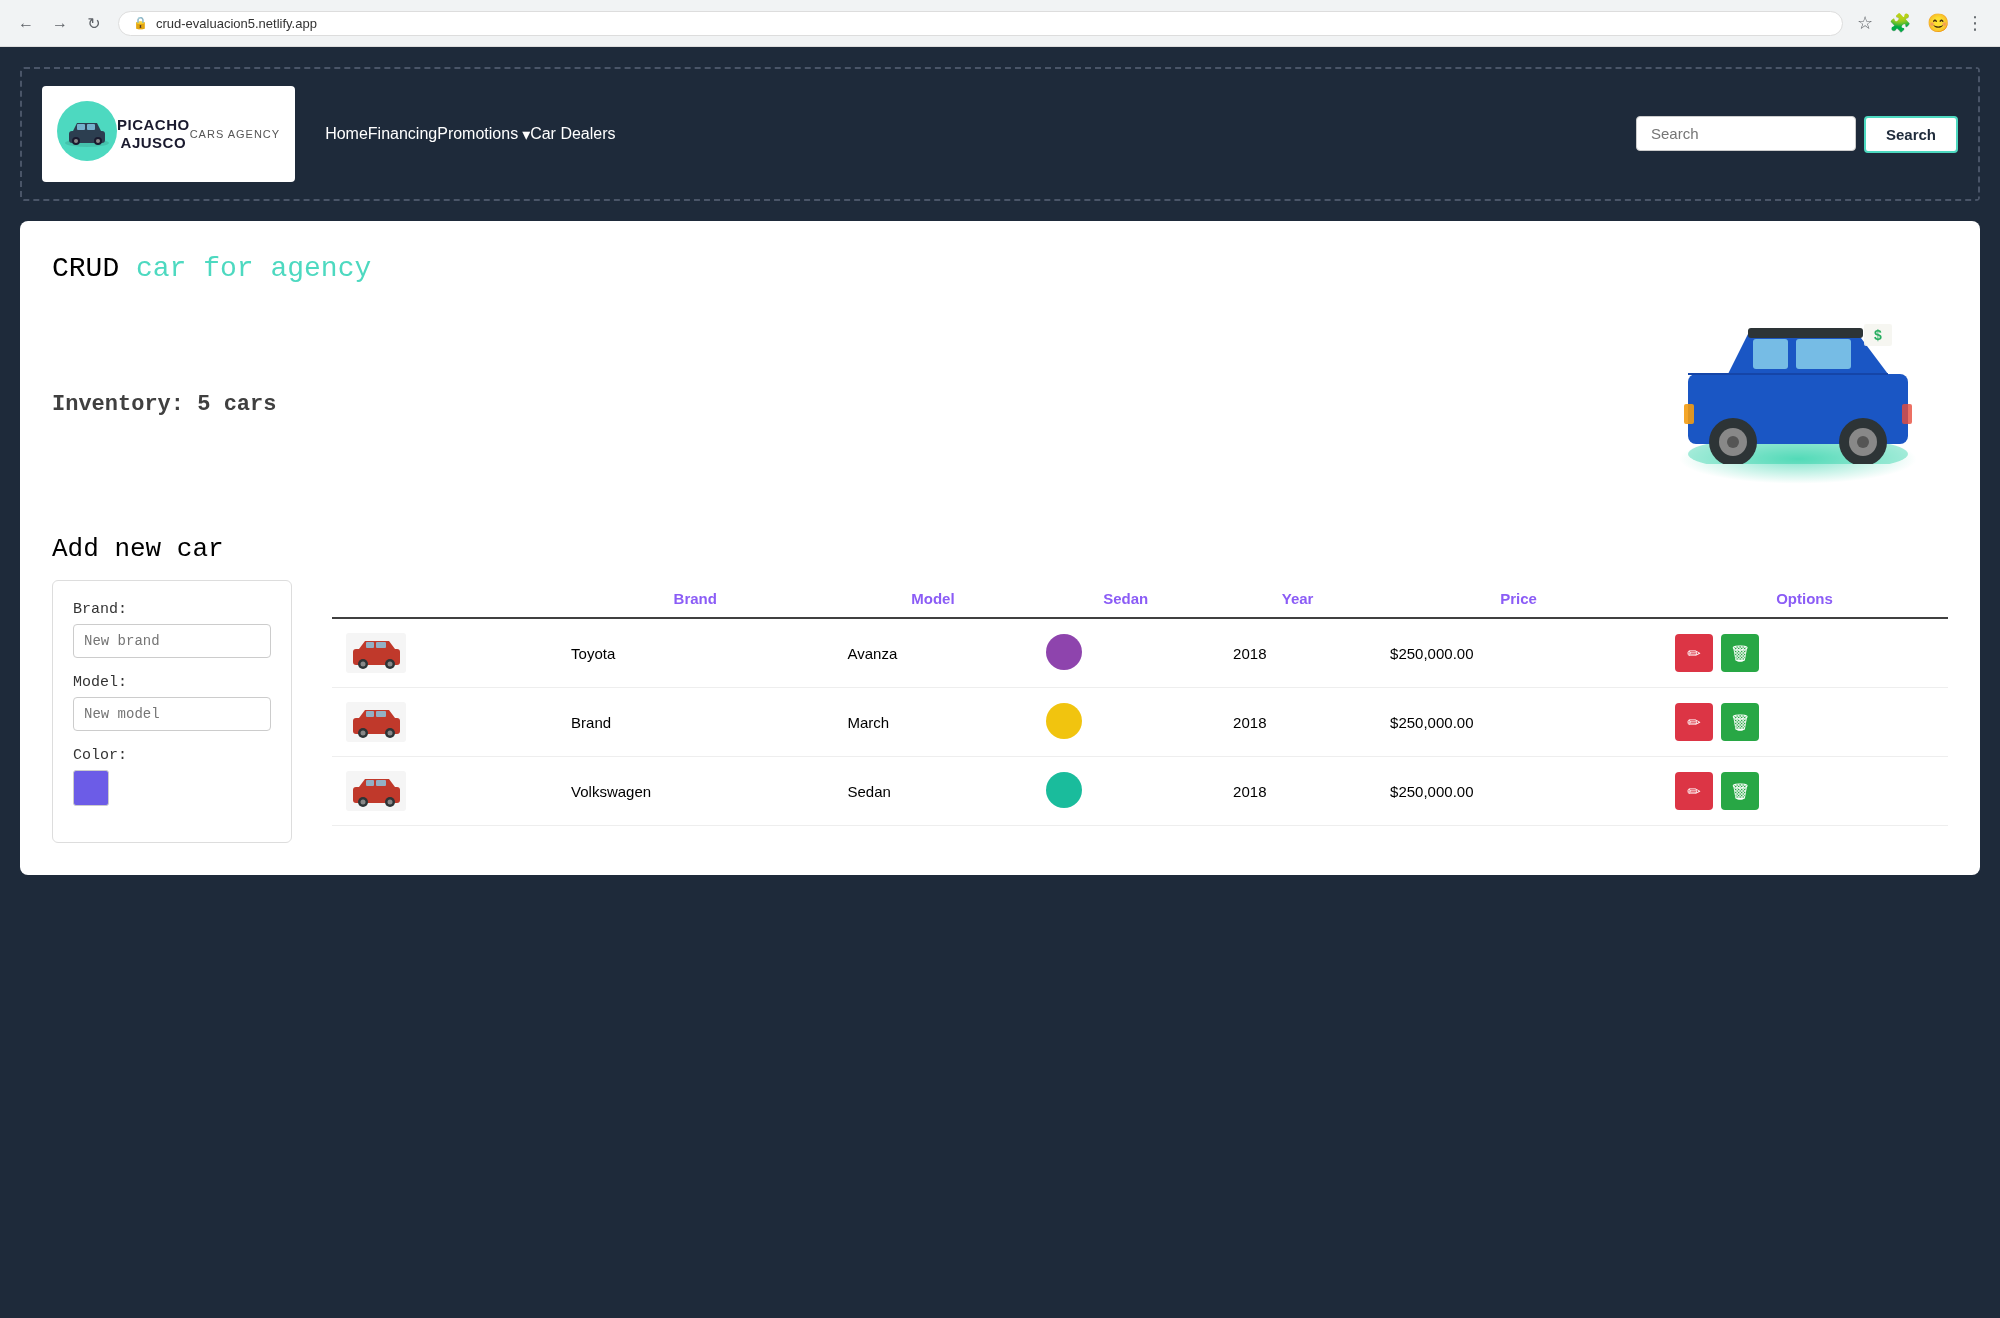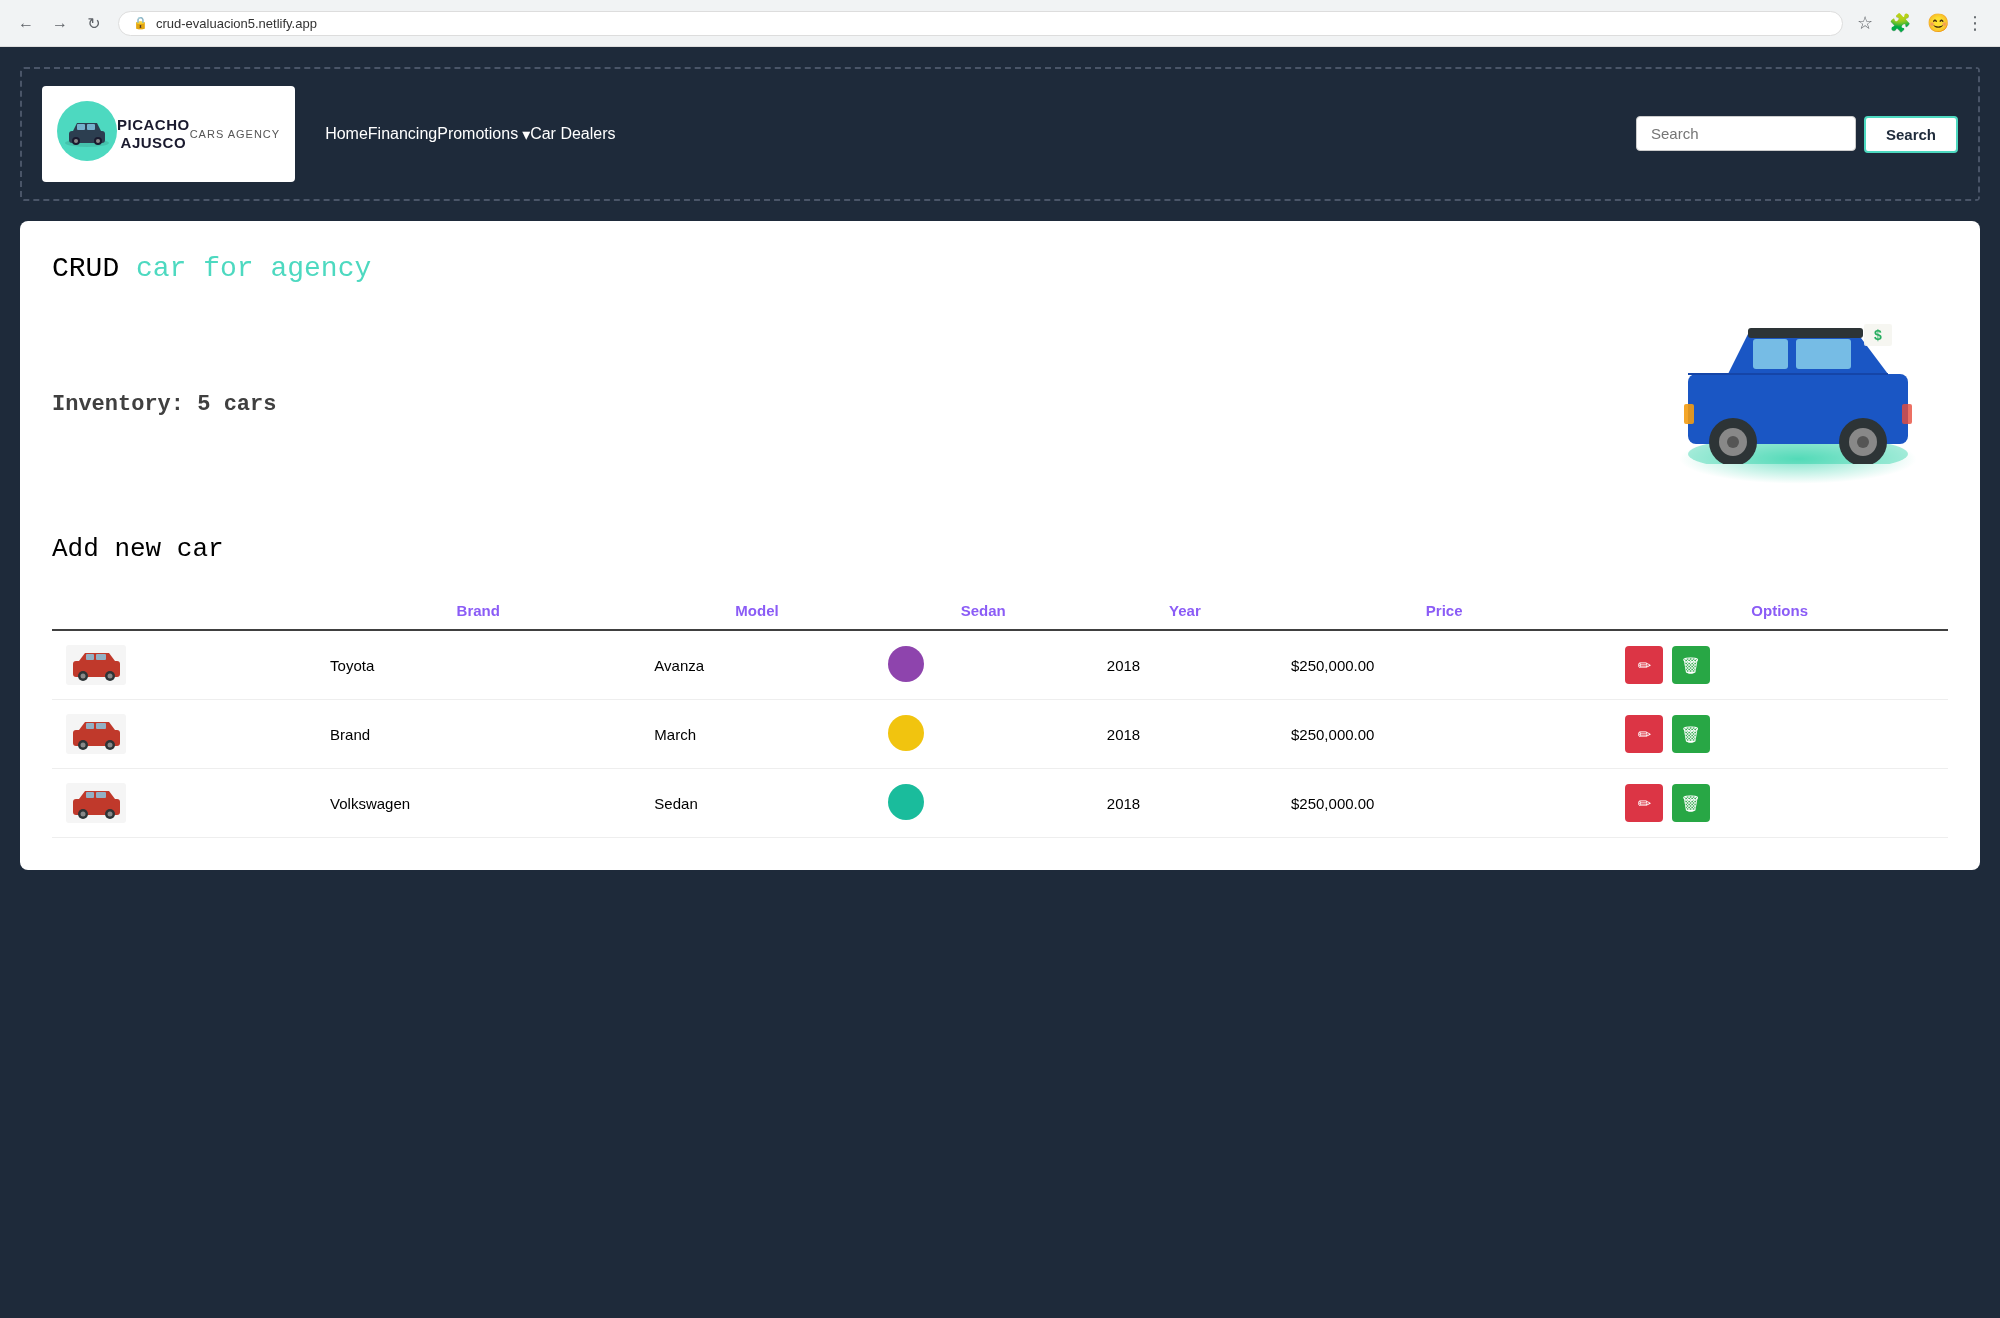--- a/index.html
+++ b/index.html
@@ -220,7 +220,7 @@
     .add-car-title {
       font-size: 26px;
       font-family: 'Courier New', monospace;
-      margin-bottom: 28px;
+      margin-bottom: 16px;
       font-weight: 400;
     }
 

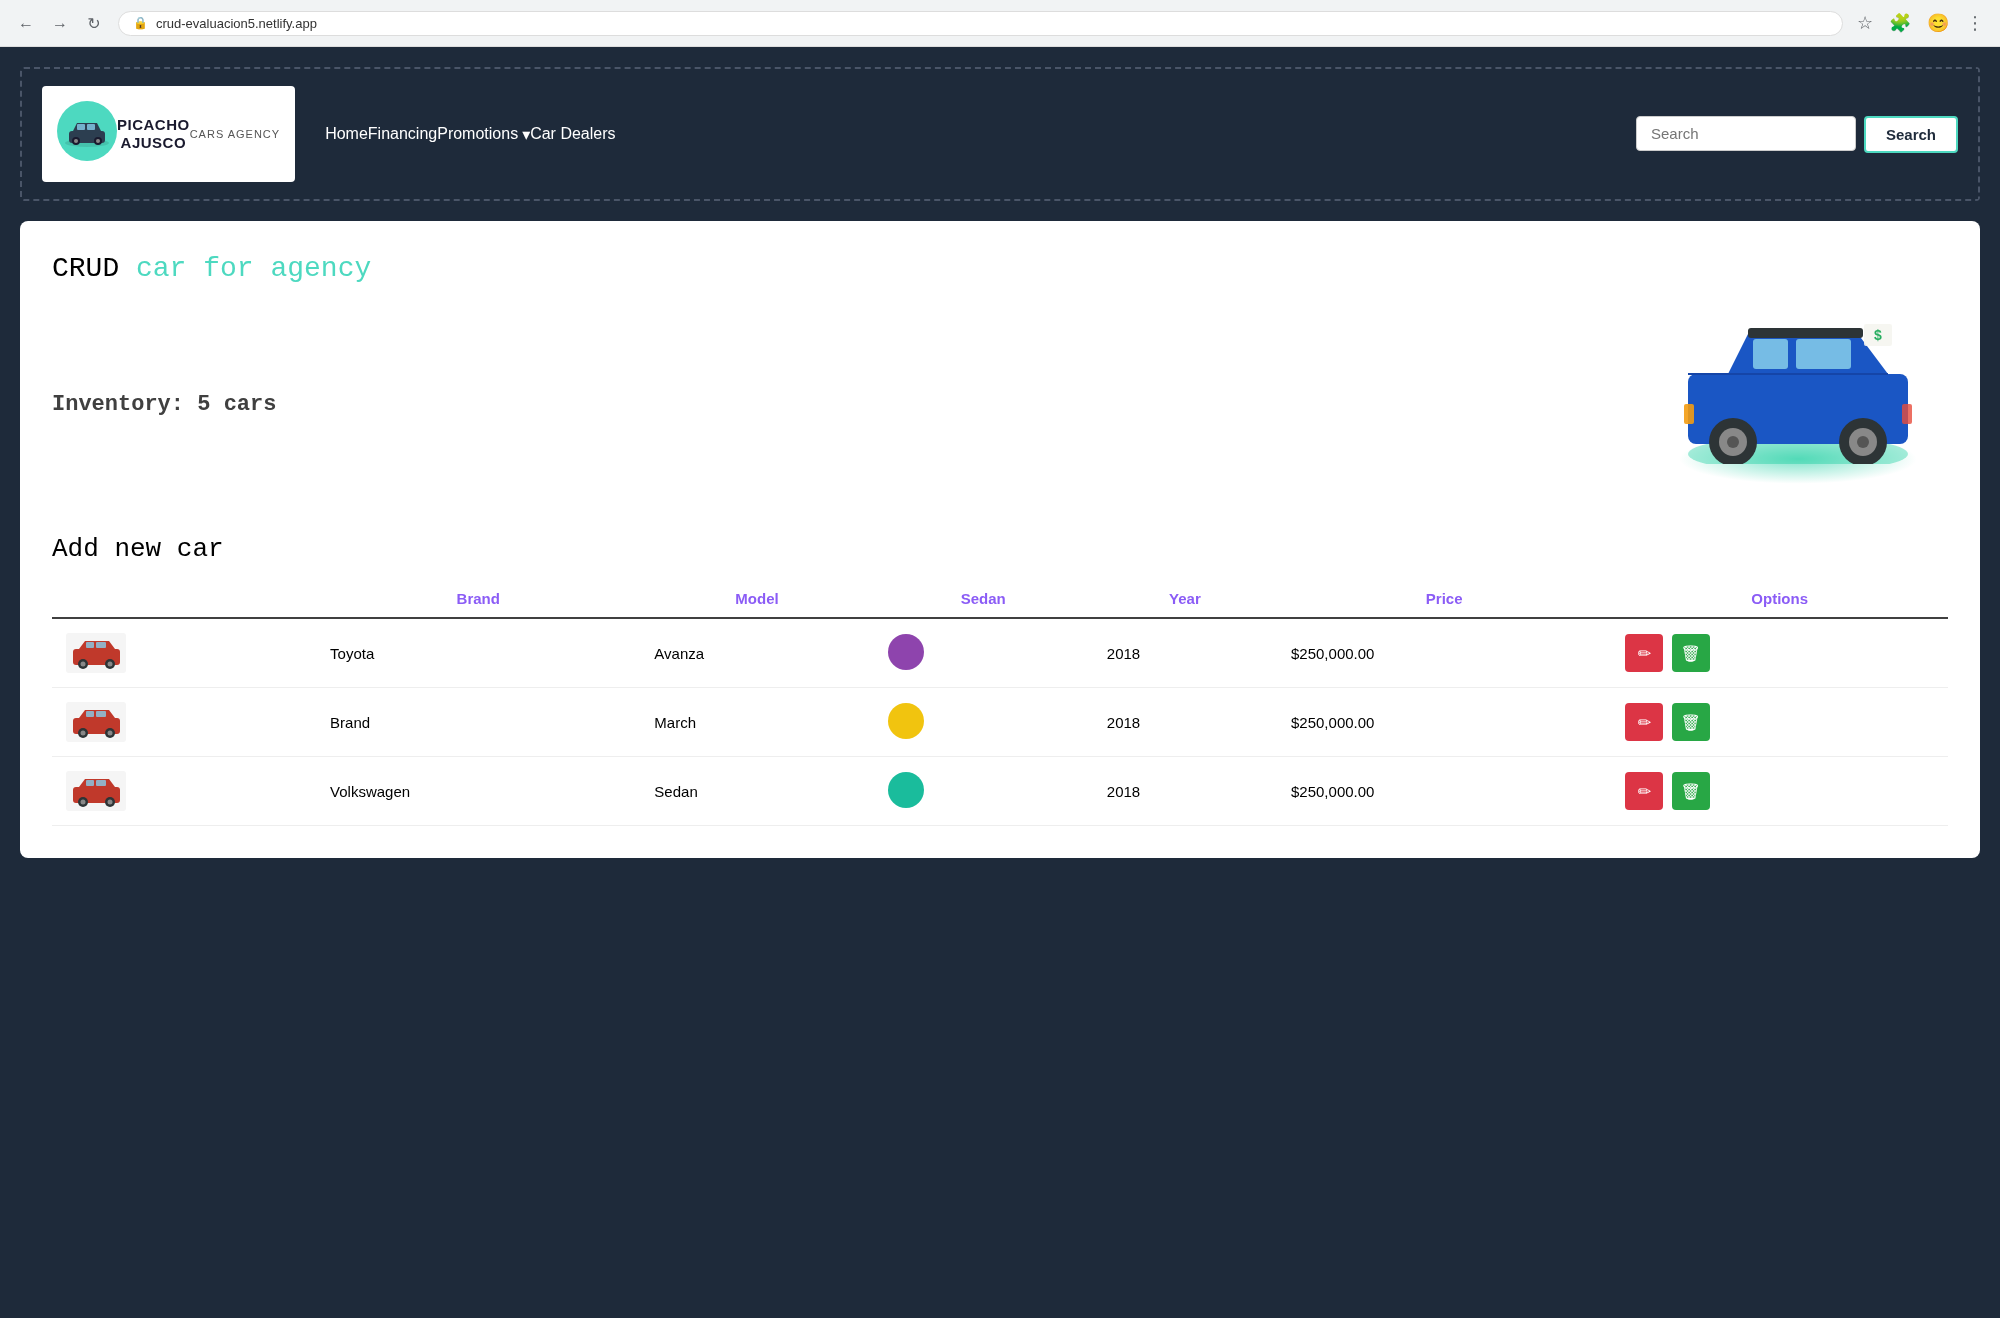--- a/index.html
+++ b/index.html
@@ -449,6 +449,20 @@
 
     <div class="add-car-layout">
 
+      <div class="car-form">
+        <div class="form-field">
+          <label class="form-label">Brand:</label>
+          <input class="form-input" type="text" placeholder="New brand" style="">
+        </div>
+        <div class="form-field">
+          <label class="form-label">Model:</label>
+          <input class="form-input" type="text" placeholder="New model" style="">
+        </div>
+        <div class="form-field">
+          <label class="form-label">Color:</label>
+          <div class="color-preview-box"></div>
+        </div>
+      </div>
 
       <div class="car-table-wrapper">
         <table class="car-table">

